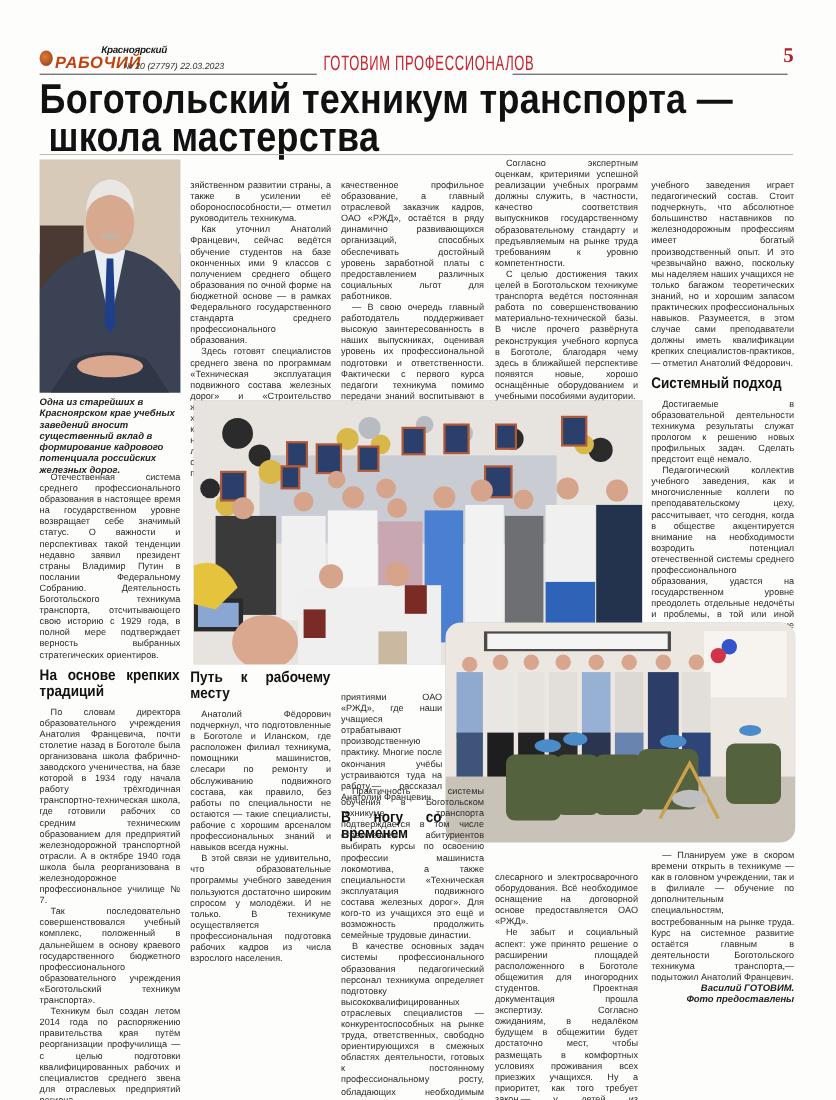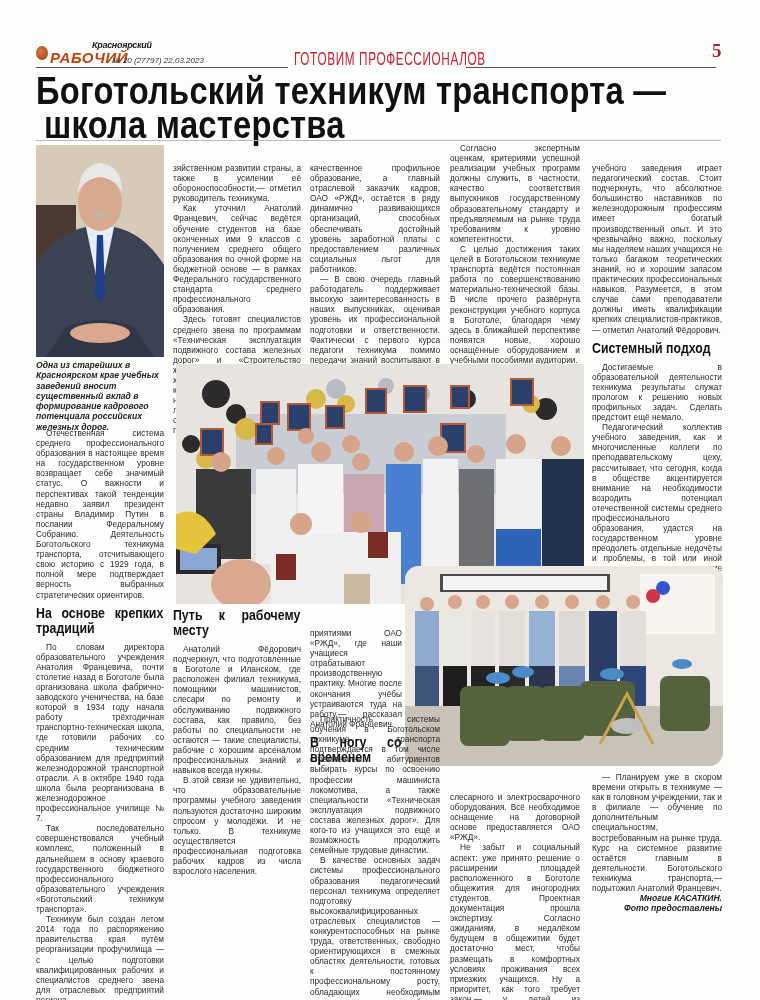--- a/index.html
+++ b/index.html
@@ -263,7 +263,7 @@
 
 <div class="abs col" style="left:592px; top:772px; width:130px;">
   <p>— Планируем уже в скором времени открыть в техникуме — как в головном учреждении, так и в филиале — обучение по дополнительным специальностям, востребованным на рынке труда. Курс на системное развитие остаётся главным в деятельности Боготольского техникума транспорта,— подытожил Анатолий Францевич.</p>
-  <div class="sig">Многие КАСАТКИН.</div>
+  <div class="sig">Василий ГОТОВИМ.</div>
   <div class="sig">Фото предоставлены</div>
 
 </div>

